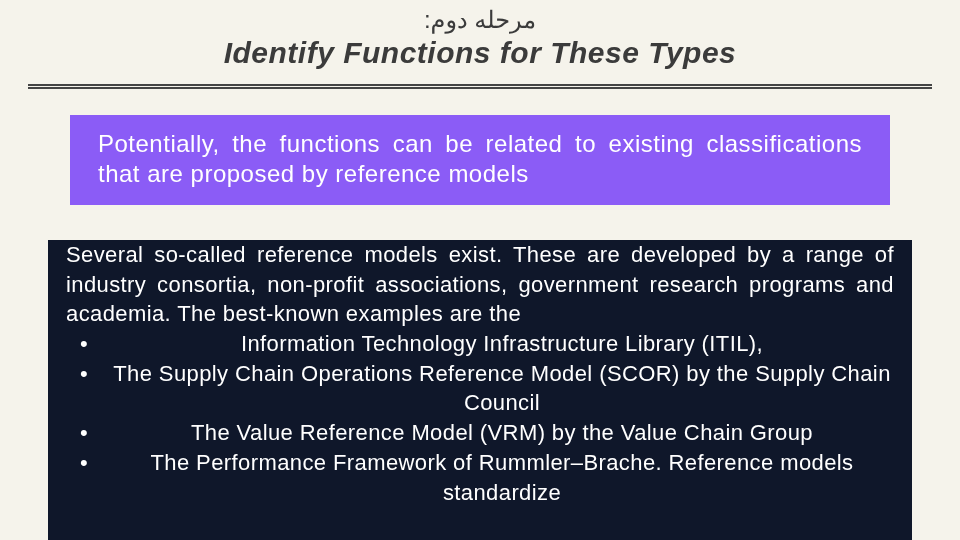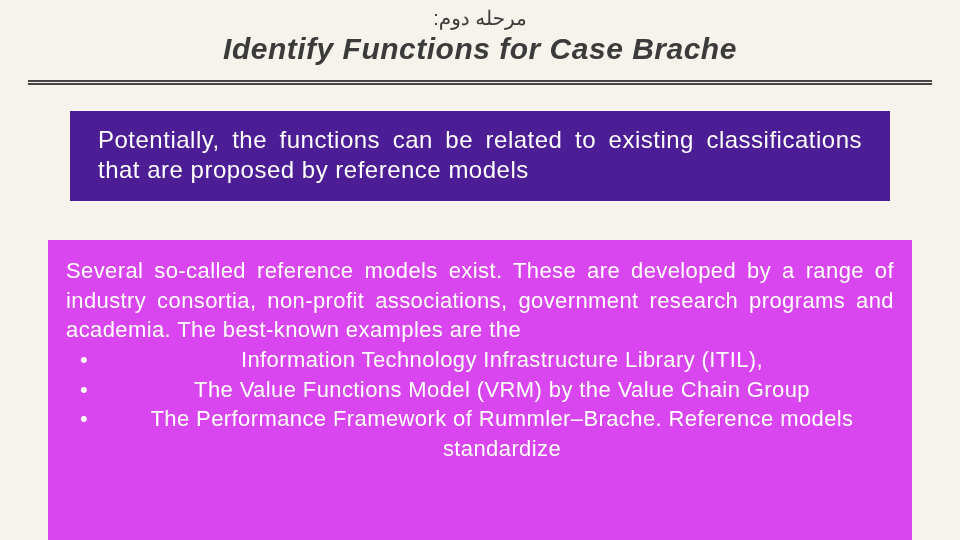--- a/index.html
+++ b/index.html
@@ -12,7 +12,7 @@
   }
   .subtitle {
     text-align: center;
-    font-size: 20px;
+    font-size: 24px;
     color: #3b3b3b;
     padding-top: 6px;
     direction: rtl;

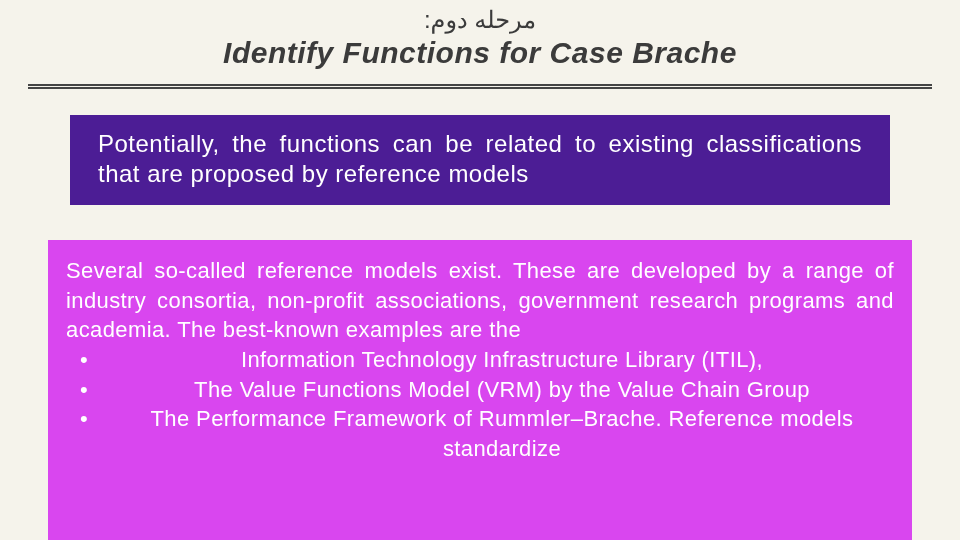--- a/index.html
+++ b/index.html
@@ -82,7 +82,7 @@
 <body>
 
 <div class="subtitle">ﻣﺮﺣﻠﻪ ﺩﻭﻡ:</div>
-<div class="title">Identify Functions for Case Brache</div>
+<div class="title">Identify Functions for These Types</div>
 <div class="rule"></div>
 
 <div class="box1">

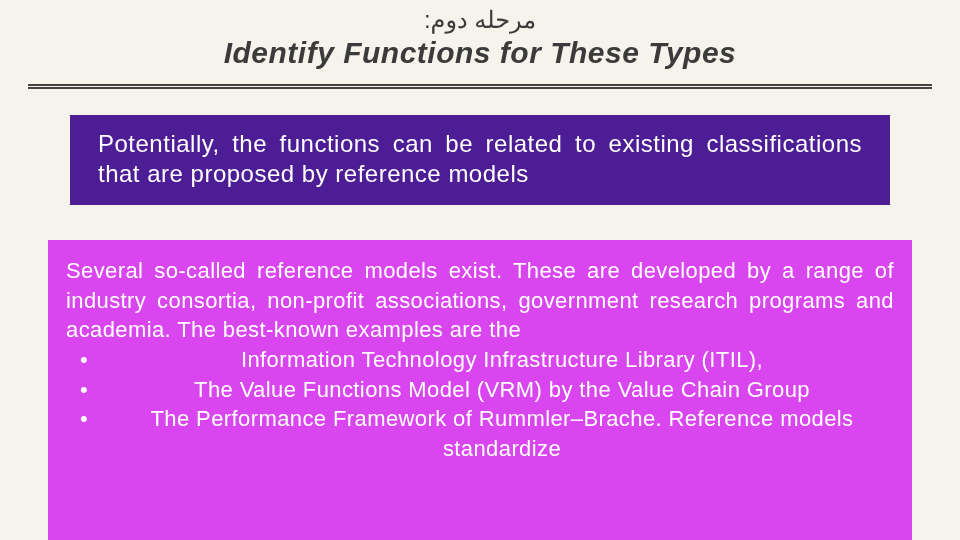--- a/index.html
+++ b/index.html
@@ -33,7 +33,7 @@
     height: 0;
   }
   .box1 {
-    background: #4c1d95;
+    background: #8b5cf6;
     color: #fff;
     margin: 26px 70px 0 70px;
     padding: 14px 28px 16px 28px;

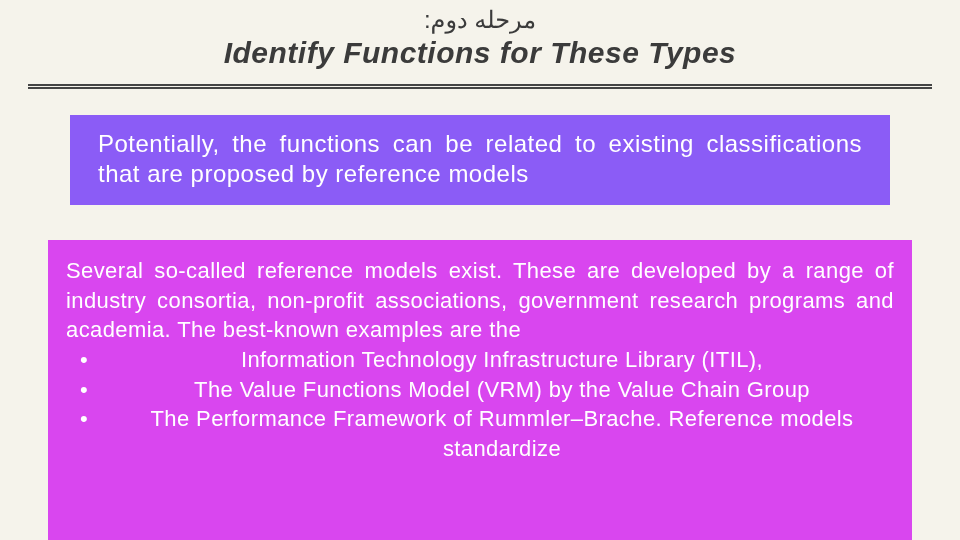--- a/index.html
+++ b/index.html
@@ -50,9 +50,9 @@
     right: 48px;
     top: 240px;
     bottom: 0;
-    background: #d946ef;
+    background: #0f172a;
     color: #fff;
-    padding: 16px 18px 0 18px;
+    padding: 0 18px 0 18px;
     font-size: 22px;
     letter-spacing: 0.4px;
     line-height: 1.35;

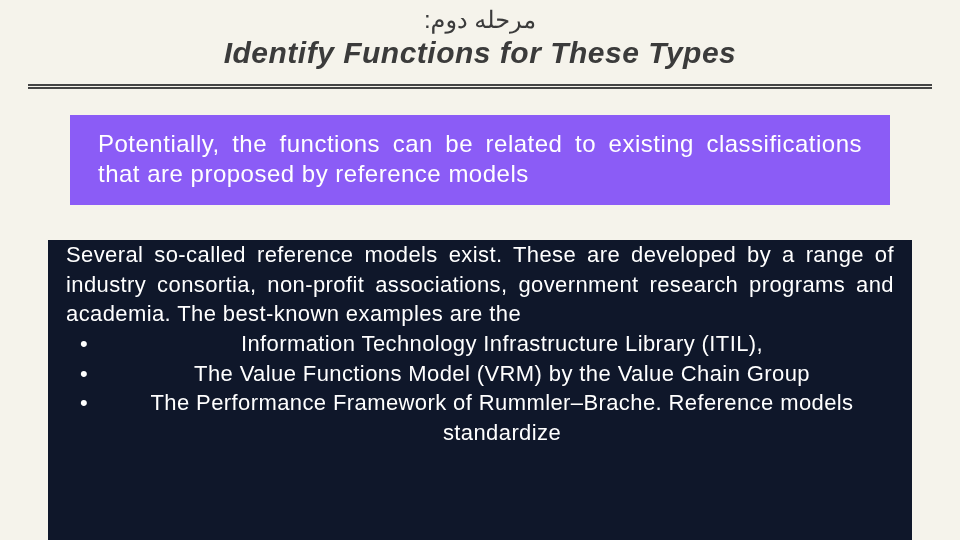--- a/index.html
+++ b/index.html
@@ -93,6 +93,7 @@
   <div class="intro">Several so-called reference models  exist. These are developed by a range of industry consortia, non-profit associations, government research programs and academia. The best-known examples are the</div>
   <ul class="bullets">
     <li>Information Technology Infrastructure Library (ITIL),</li>
+    <li>The Supply Chain Operations Reference Model (SCOR) by the Supply Chain Council</li>
     <li>The Value Functions Model (VRM) by the Value Chain Group</li>
     <li>The Performance Framework of Rummler–Brache. Reference models standardize</li>
   </ul>

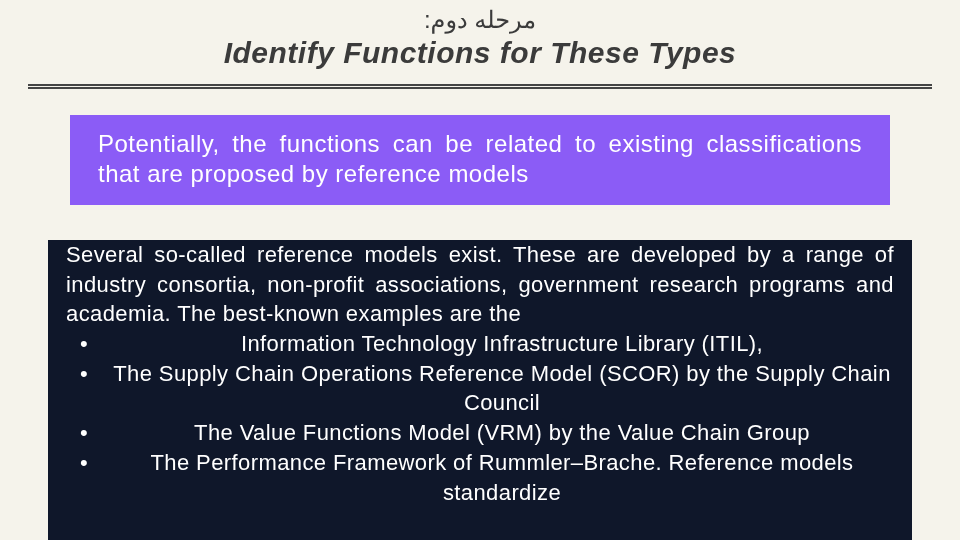--- a/index.html
+++ b/index.html
@@ -94,7 +94,7 @@
   <ul class="bullets">
     <li>Information Technology Infrastructure Library (ITIL),</li>
     <li>The Supply Chain Operations Reference Model (SCOR) by the Supply Chain Council</li>
-    <li>The Value Functions Model (VRM) by the Value Chain Group</li>
+    <li>The Value Reference Model (VRM) by the Value Chain Group</li>
     <li>The Performance Framework of Rummler–Brache. Reference models standardize</li>
   </ul>
 </div>

